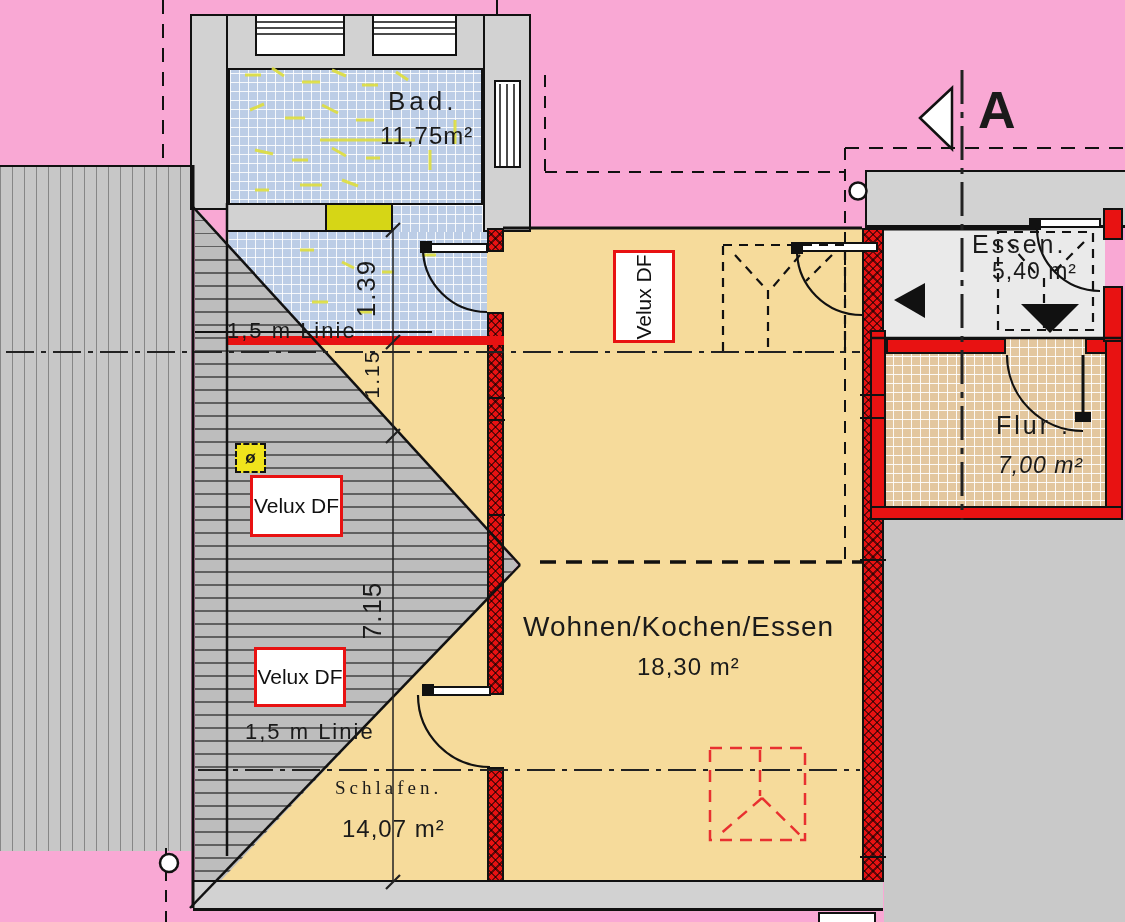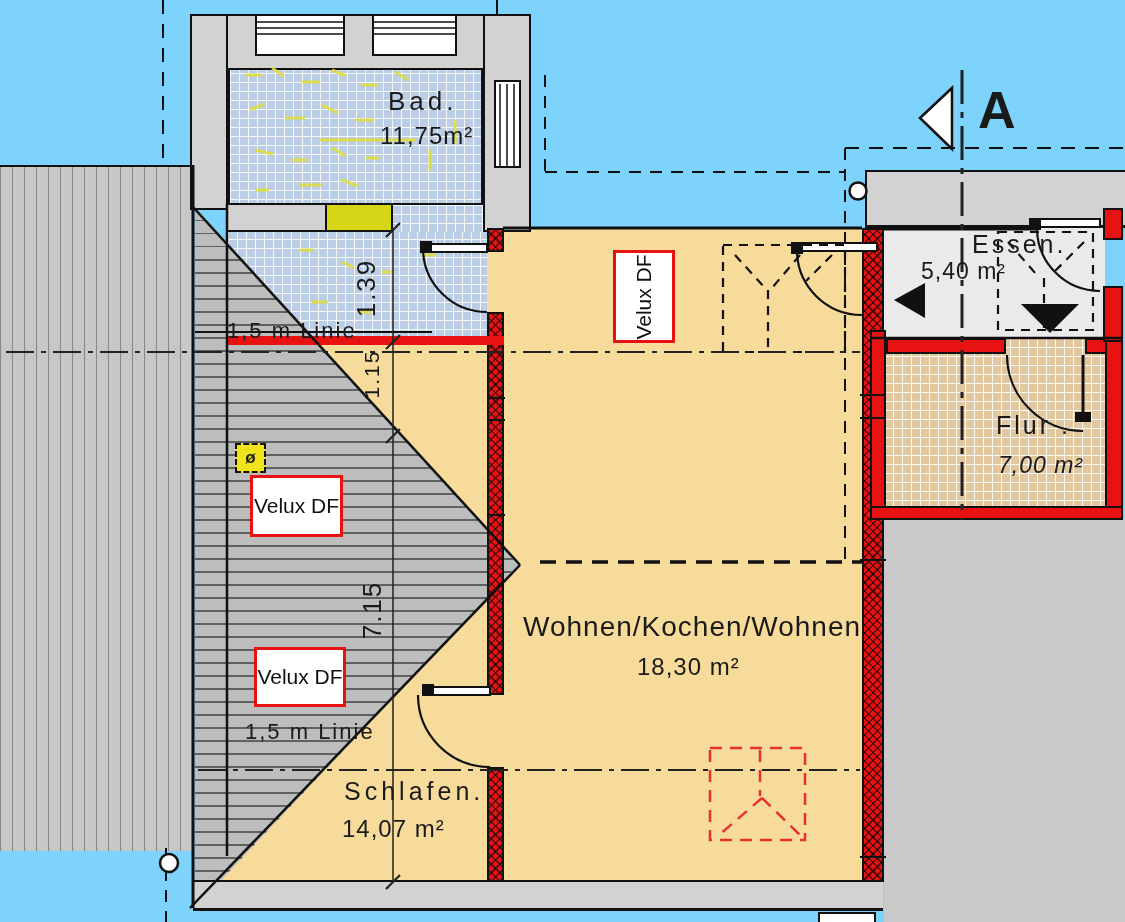--- a/index.html
+++ b/index.html
@@ -3,7 +3,7 @@
 <meta charset="utf-8">
 <style>
   html,body{margin:0;padding:0;background:#fff;}
-  #canvas{position:relative;width:1125px;height:922px;background:#7dd3fc;overflow:hidden;
+  #canvas{position:relative;width:1125px;height:922px;background:#f9a8d4;overflow:hidden;
           font-family:"Liberation Sans","DejaVu Sans",sans-serif;color:#1a1a1a;}
   .abs{position:absolute;box-sizing:border-box;}
   .roof-v{background-color:#c7c7c7;

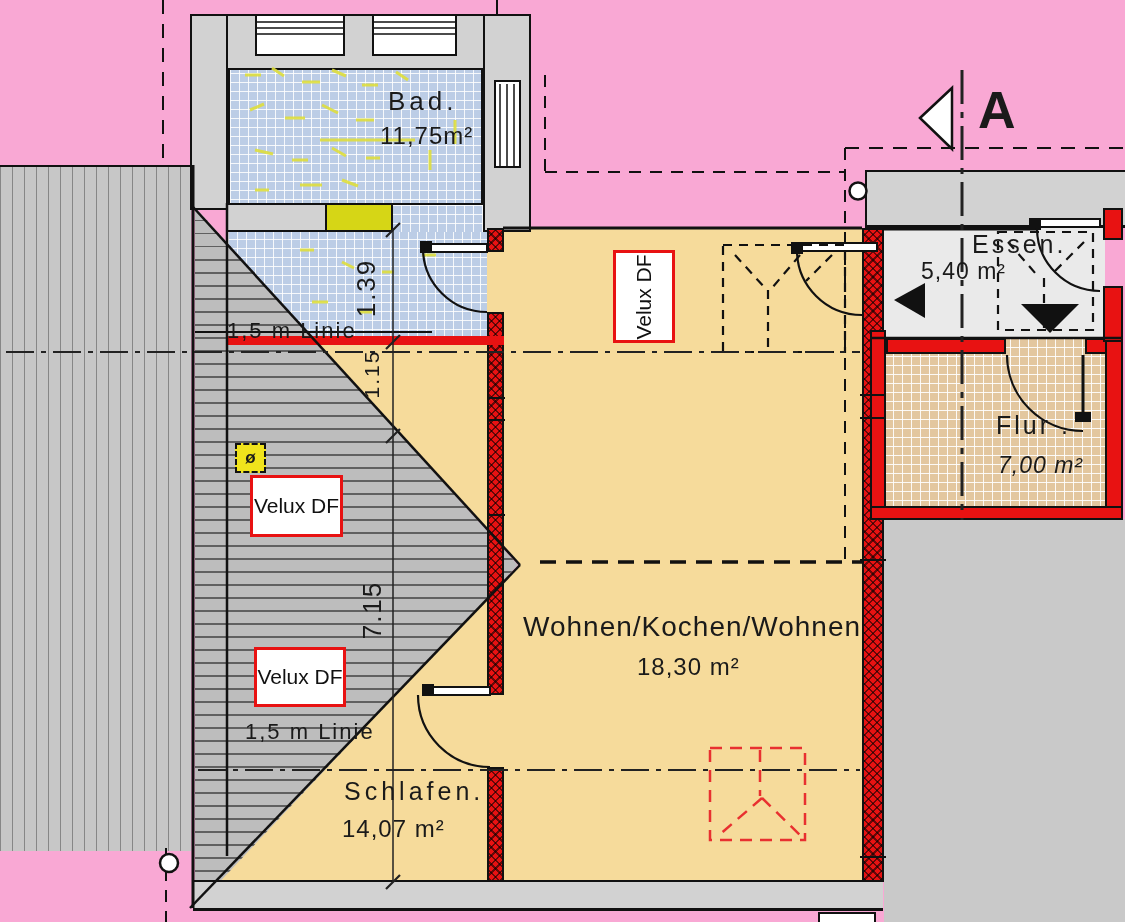--- a/index.html
+++ b/index.html
@@ -178,7 +178,7 @@
   <div class="rl" style="left:380px;top:122px;font-size:24px;letter-spacing:1px;text-align:center;">11,75m²</div>
 
   <div class="rl" style="left:972px;top:230px;font-size:25px;letter-spacing:3px;">Essen.</div>
-  <div class="rl" style="left:921px;top:258px;font-size:23px;letter-spacing:1px;">5,40 m²</div>
+  <div class="rl" style="left:992px;top:258px;font-size:23px;letter-spacing:1px;">5,40 m²</div>
 
   <div class="rl" style="left:996px;top:411px;font-size:25px;letter-spacing:3px;">Flur .</div>
   <div class="rl" style="left:998px;top:452px;font-size:23px;letter-spacing:1px;font-style:italic;">7,00 m²</div>

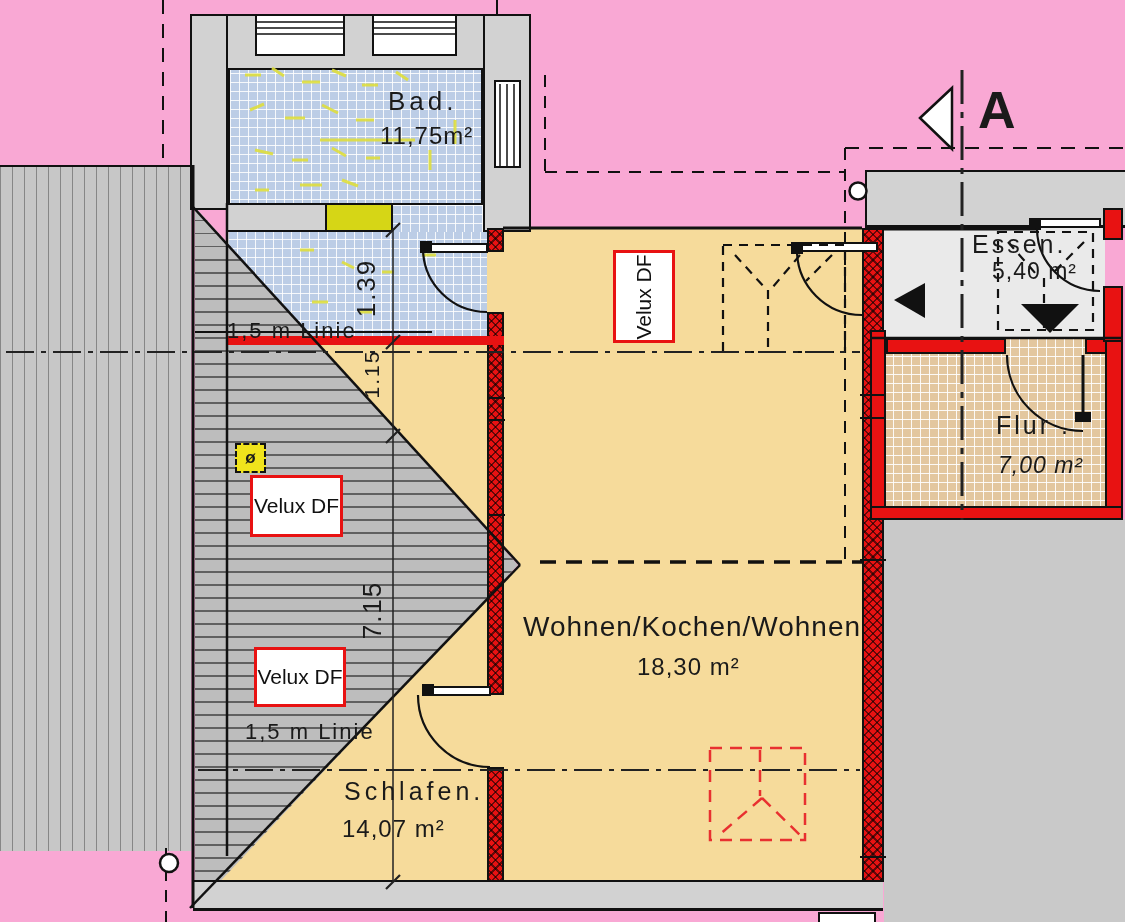--- a/index.html
+++ b/index.html
@@ -183,7 +183,7 @@
   <div class="rl" style="left:996px;top:411px;font-size:25px;letter-spacing:3px;">Flur .</div>
   <div class="rl" style="left:998px;top:452px;font-size:23px;letter-spacing:1px;font-style:italic;">7,00 m²</div>
 
-  <div class="rl" style="left:523px;top:611px;font-size:28px;letter-spacing:1px;">Wohnen/Kochen/Wohnen</div>
+  <div class="rl" style="left:523px;top:611px;font-size:28px;letter-spacing:1px;">Wohnen/Kochen/Essen</div>
   <div class="rl" style="left:637px;top:653px;font-size:24px;letter-spacing:1px;">18,30 m²</div>
 
   <div class="rl" style="left:344px;top:777px;font-size:25px;letter-spacing:4px;">Schlafen.</div>

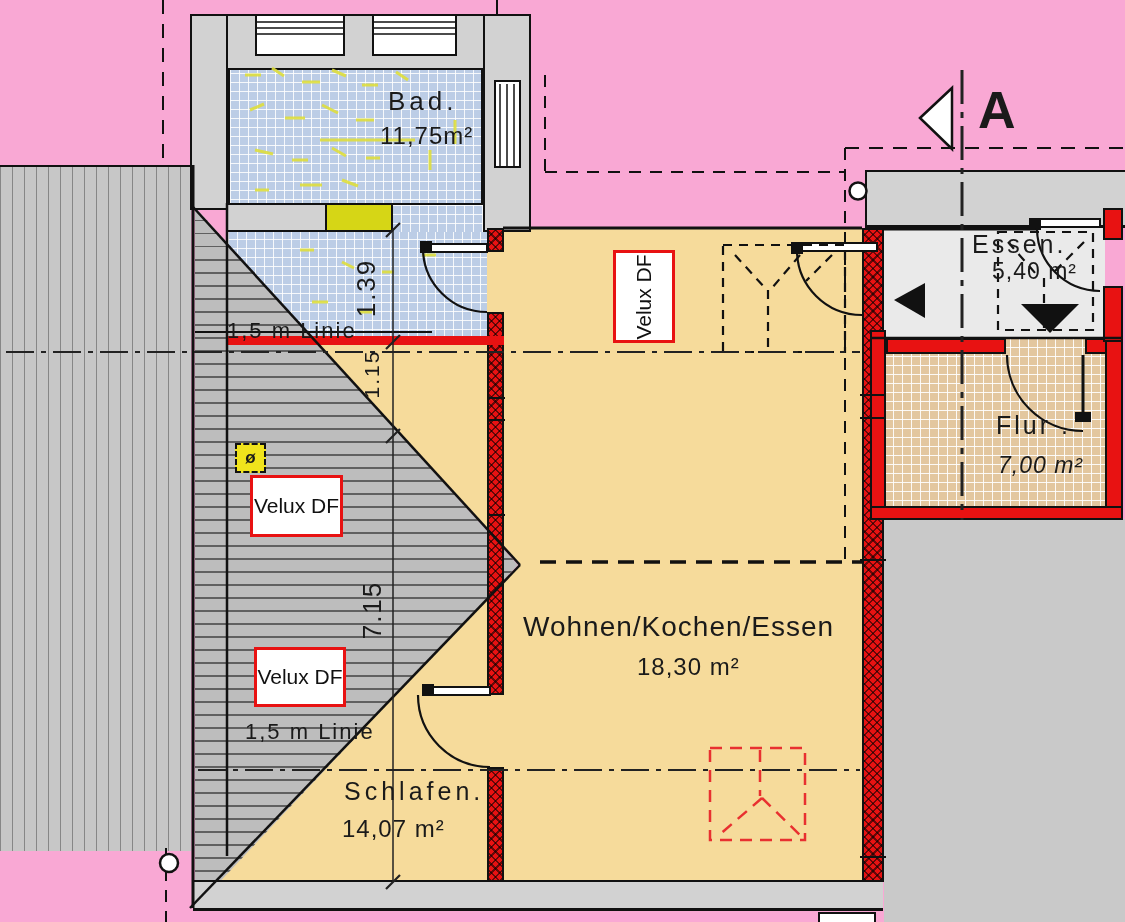--- a/index.html
+++ b/index.html
@@ -186,7 +186,7 @@
   <div class="rl" style="left:523px;top:611px;font-size:28px;letter-spacing:1px;">Wohnen/Kochen/Essen</div>
   <div class="rl" style="left:637px;top:653px;font-size:24px;letter-spacing:1px;">18,30 m²</div>
 
-  <div class="rl" style="left:344px;top:777px;font-size:25px;letter-spacing:4px;">Schlafen.</div>
+  <div class="rl" style="left:335px;top:777px;font-size:19px;letter-spacing:4px;font-family:Liberation Serif, serif;">Schlafen.</div>
   <div class="rl" style="left:342px;top:815px;font-size:24px;letter-spacing:1px;">14,07 m²</div>
 
   <div class="vbox" style="left:613px;top:250px;width:62px;height:93px;">

